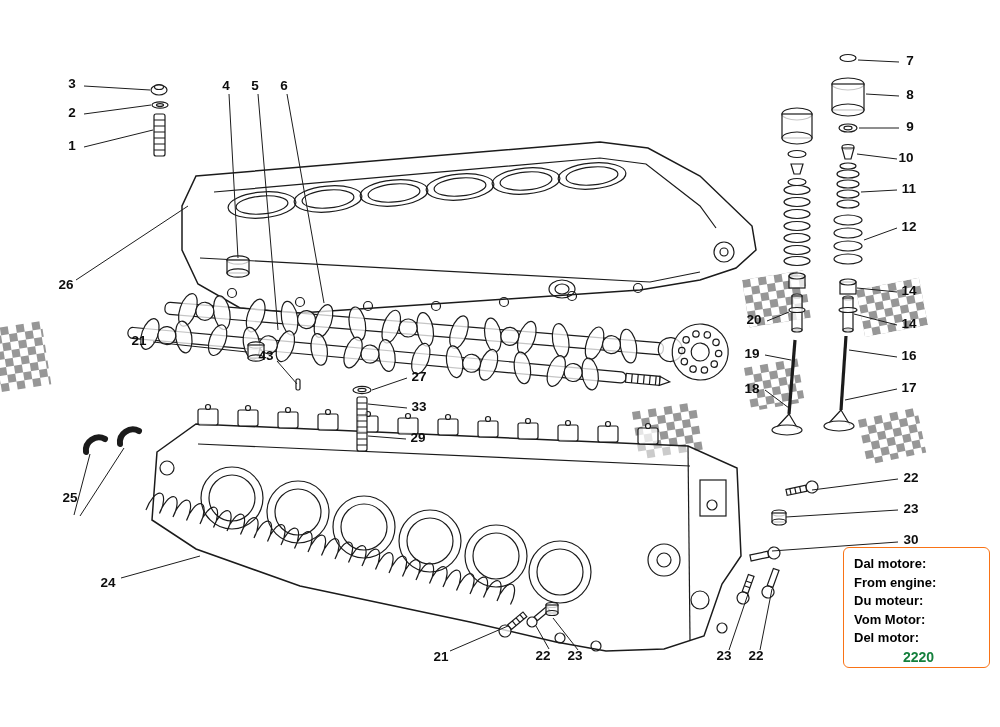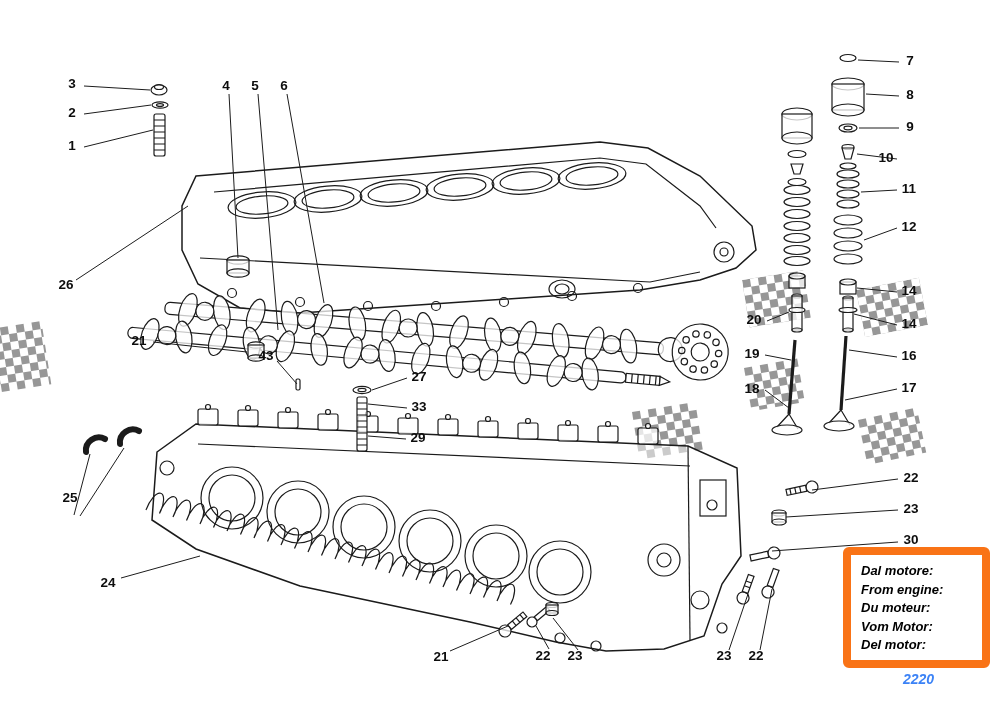--- a/index.html
+++ b/index.html
@@ -439,7 +439,7 @@
     <div class="callout" style="left:910px;top:61px">7</div>
     <div class="callout" style="left:910px;top:95px">8</div>
     <div class="callout" style="left:910px;top:127px">9</div>
-    <div class="callout" style="left:886px;top:158px">10</div>
+    <div class="callout" style="left:906px;top:158px">10</div>
     <div class="callout" style="left:909px;top:189px">11</div>
     <div class="callout" style="left:909px;top:227px">12</div>
     <div class="callout" style="left:909px;top:291px">14</div>

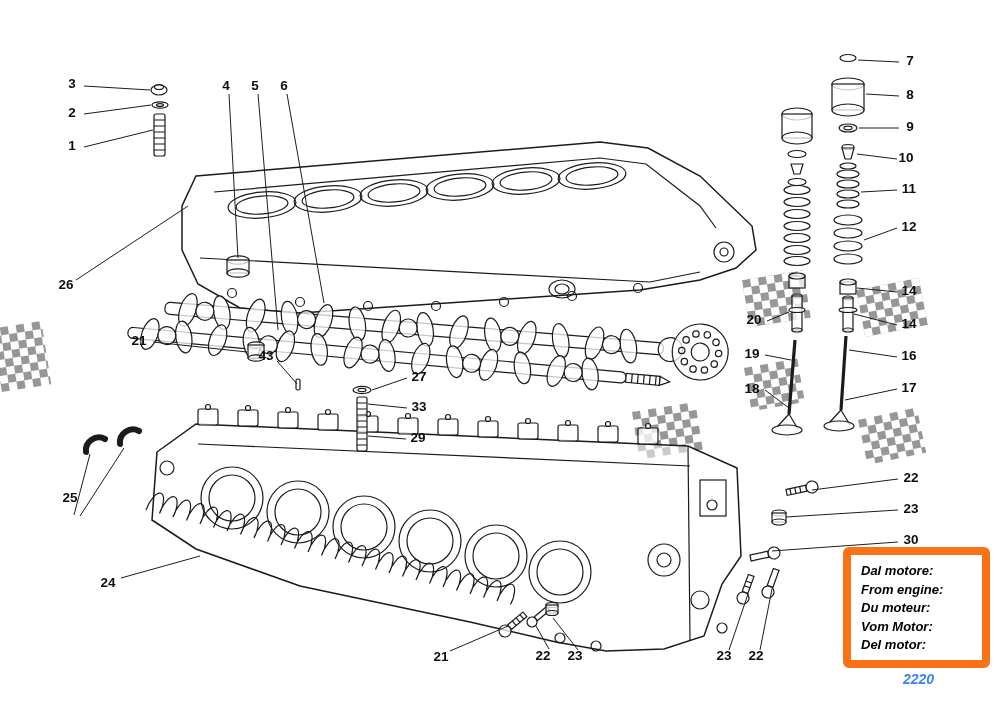--- a/index.html
+++ b/index.html
@@ -22,8 +22,8 @@
   .callout{position:absolute;transform:translate(-50%,-50%);font-size:13.5px;font-weight:bold;
            color:#0d0d0d;cursor:pointer;line-height:1;}
   
-  .info-box{position:absolute;left:843px;top:547px;width:147px;height:121px;border:8px solid #f97316;
-            border-radius:6px;background:#fff;box-sizing:border-box;padding:7px 6px 0 10px;z-index:5;font-style:italic;}
+  .info-box{position:absolute;left:843px;top:547px;width:147px;height:121px;border:1px solid #f97316;
+            border-radius:6px;background:#fff;box-sizing:border-box;padding:7px 6px 0 10px;z-index:5;}
   .info-line{font-size:13px;font-weight:bold;line-height:18.5px;color:#000;}
   .info-num{font-size:14px;font-weight:bold;text-align:center;margin-top:16px;color:#3b82f6;}
 </style>

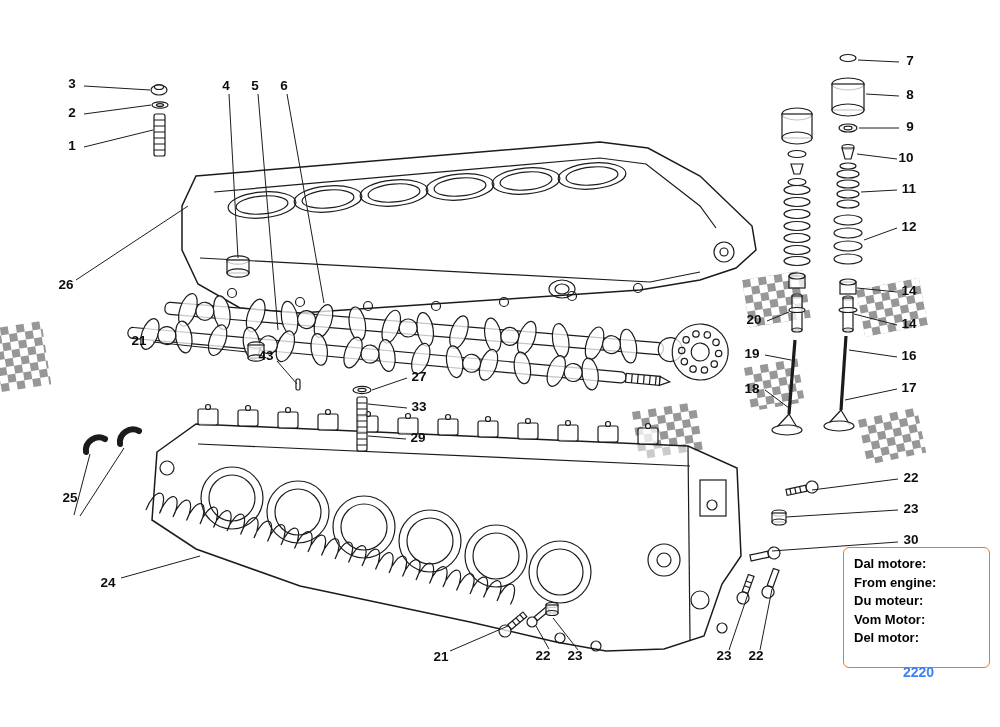--- a/index.html
+++ b/index.html
@@ -25,7 +25,7 @@
   .info-box{position:absolute;left:843px;top:547px;width:147px;height:121px;border:1px solid #f97316;
             border-radius:6px;background:#fff;box-sizing:border-box;padding:7px 6px 0 10px;z-index:5;}
   .info-line{font-size:13px;font-weight:bold;line-height:18.5px;color:#000;}
-  .info-num{font-size:14px;font-weight:bold;text-align:center;margin-top:16px;color:#3b82f6;}
+  .info-num{font-size:14px;font-weight:bold;text-align:center;margin-top:1px;color:#15803d;}
 </style>
 </head>
 <body>

